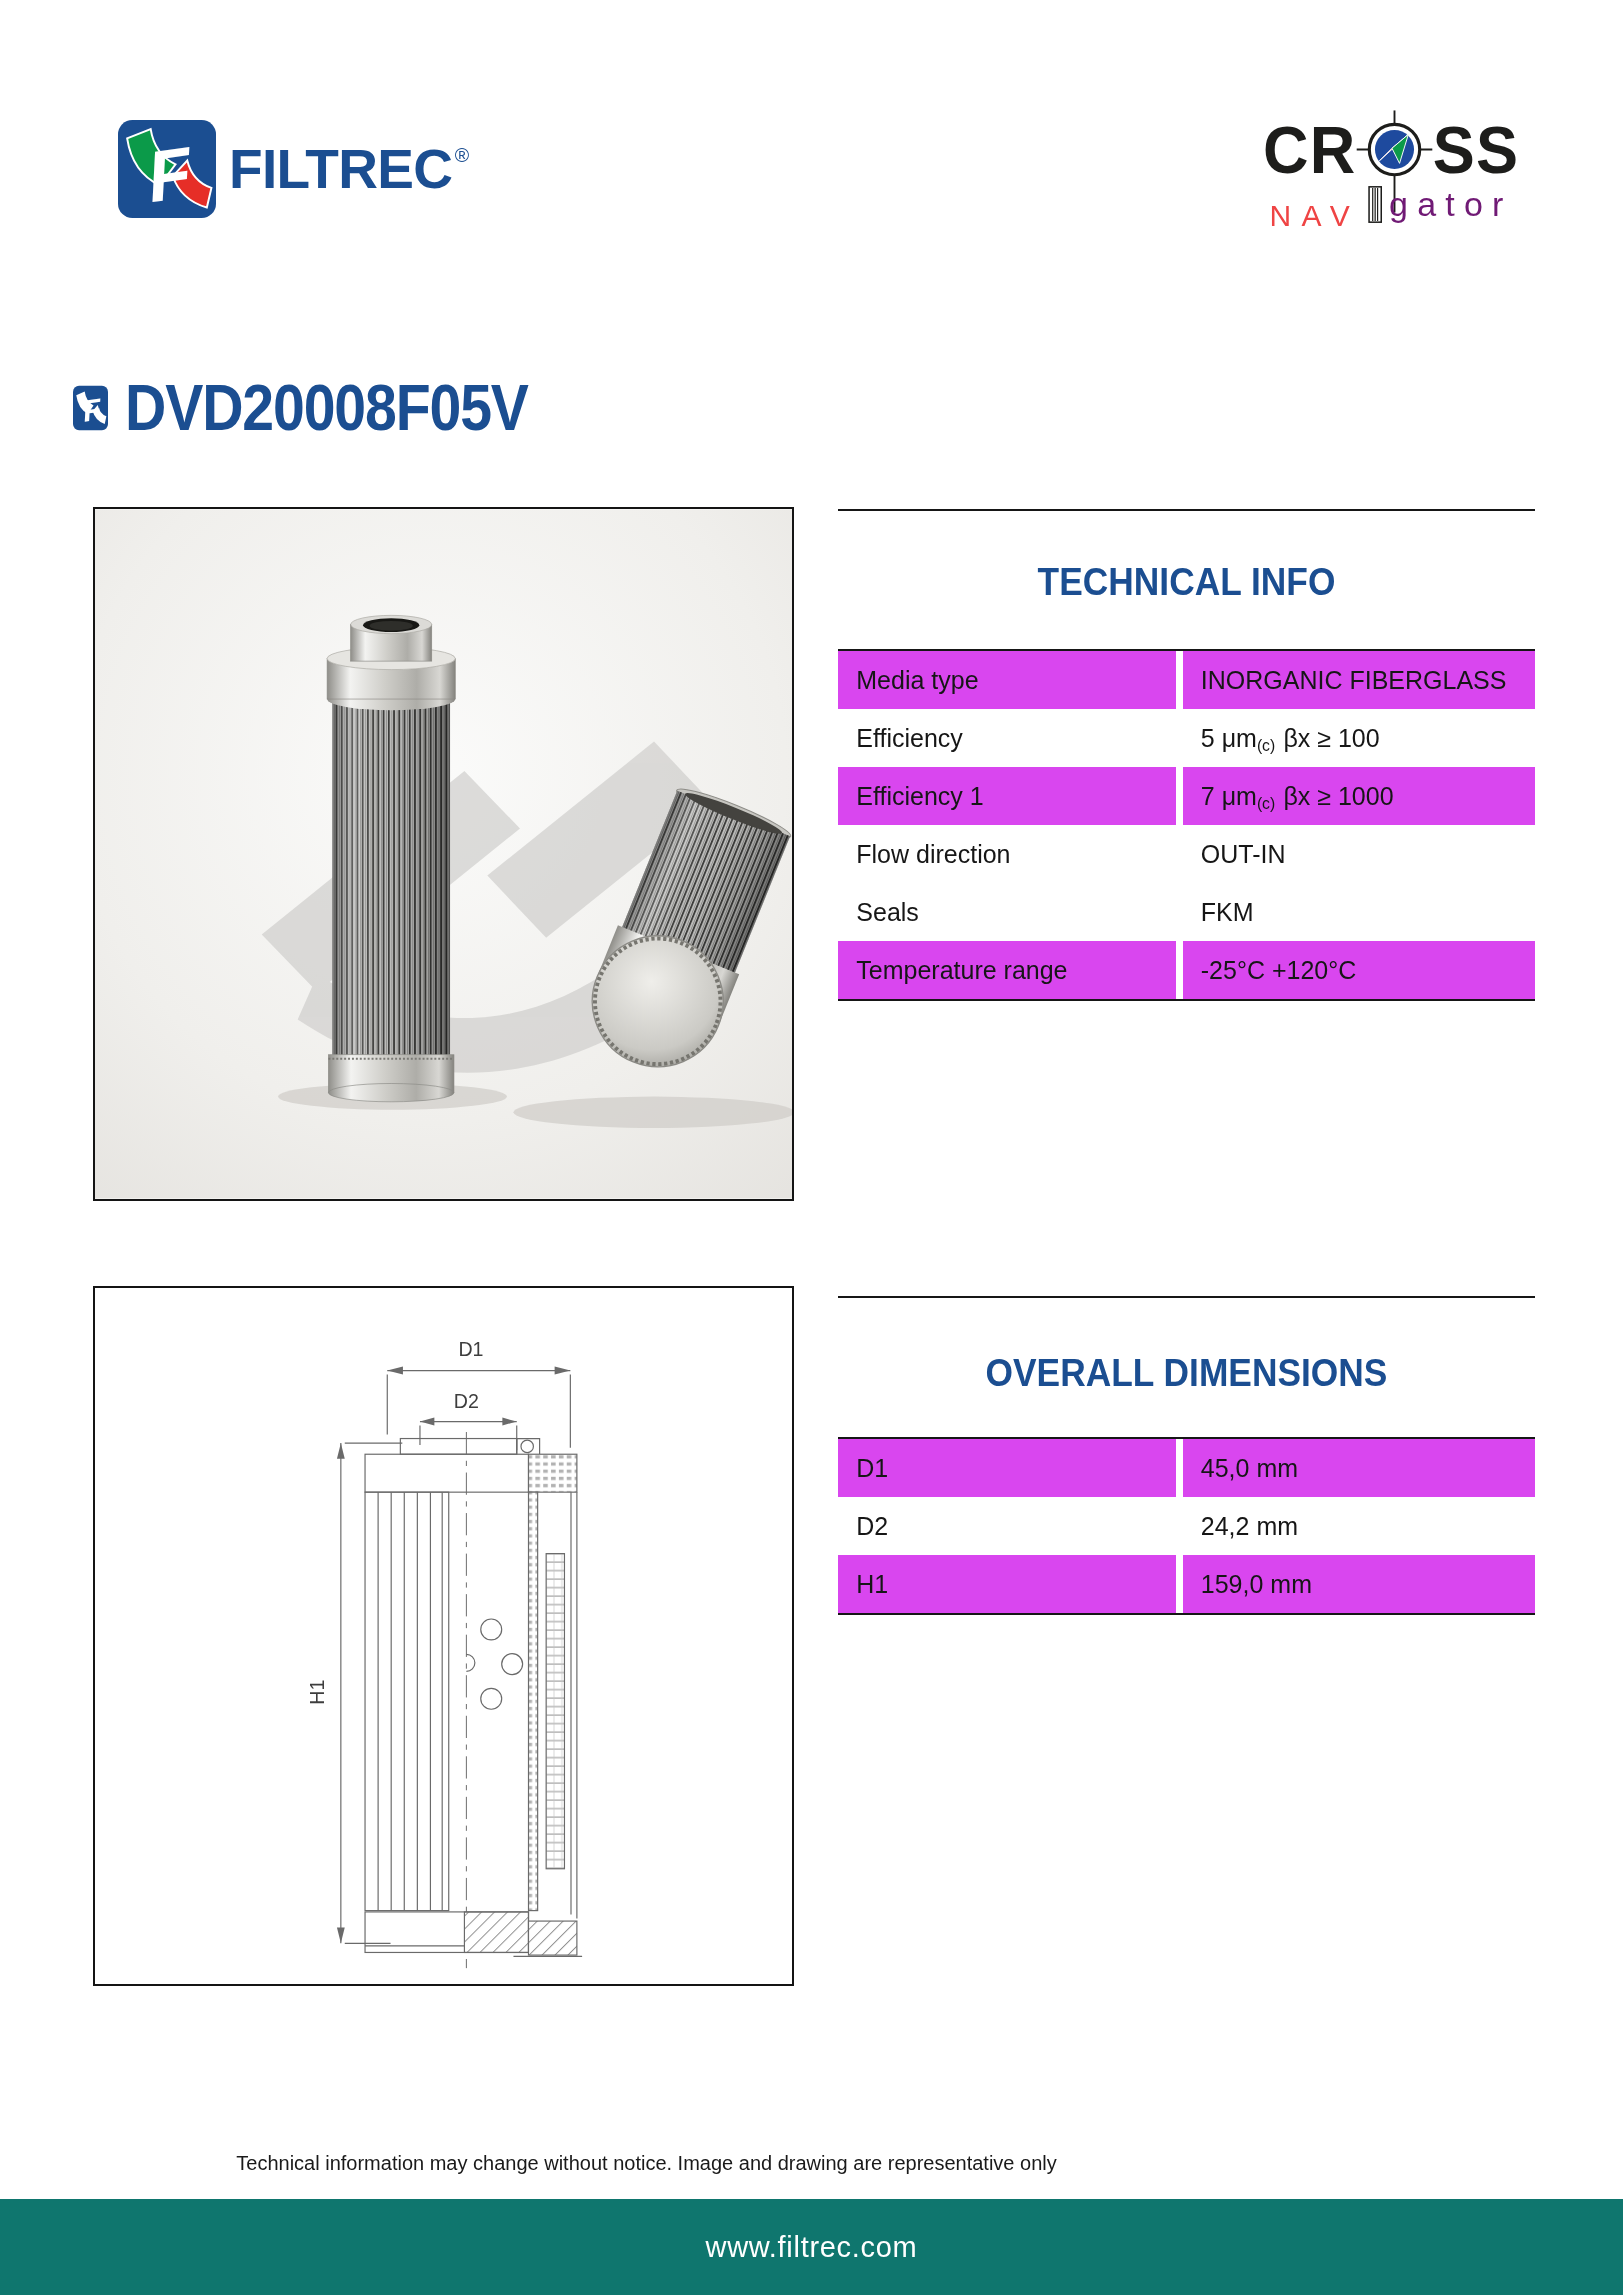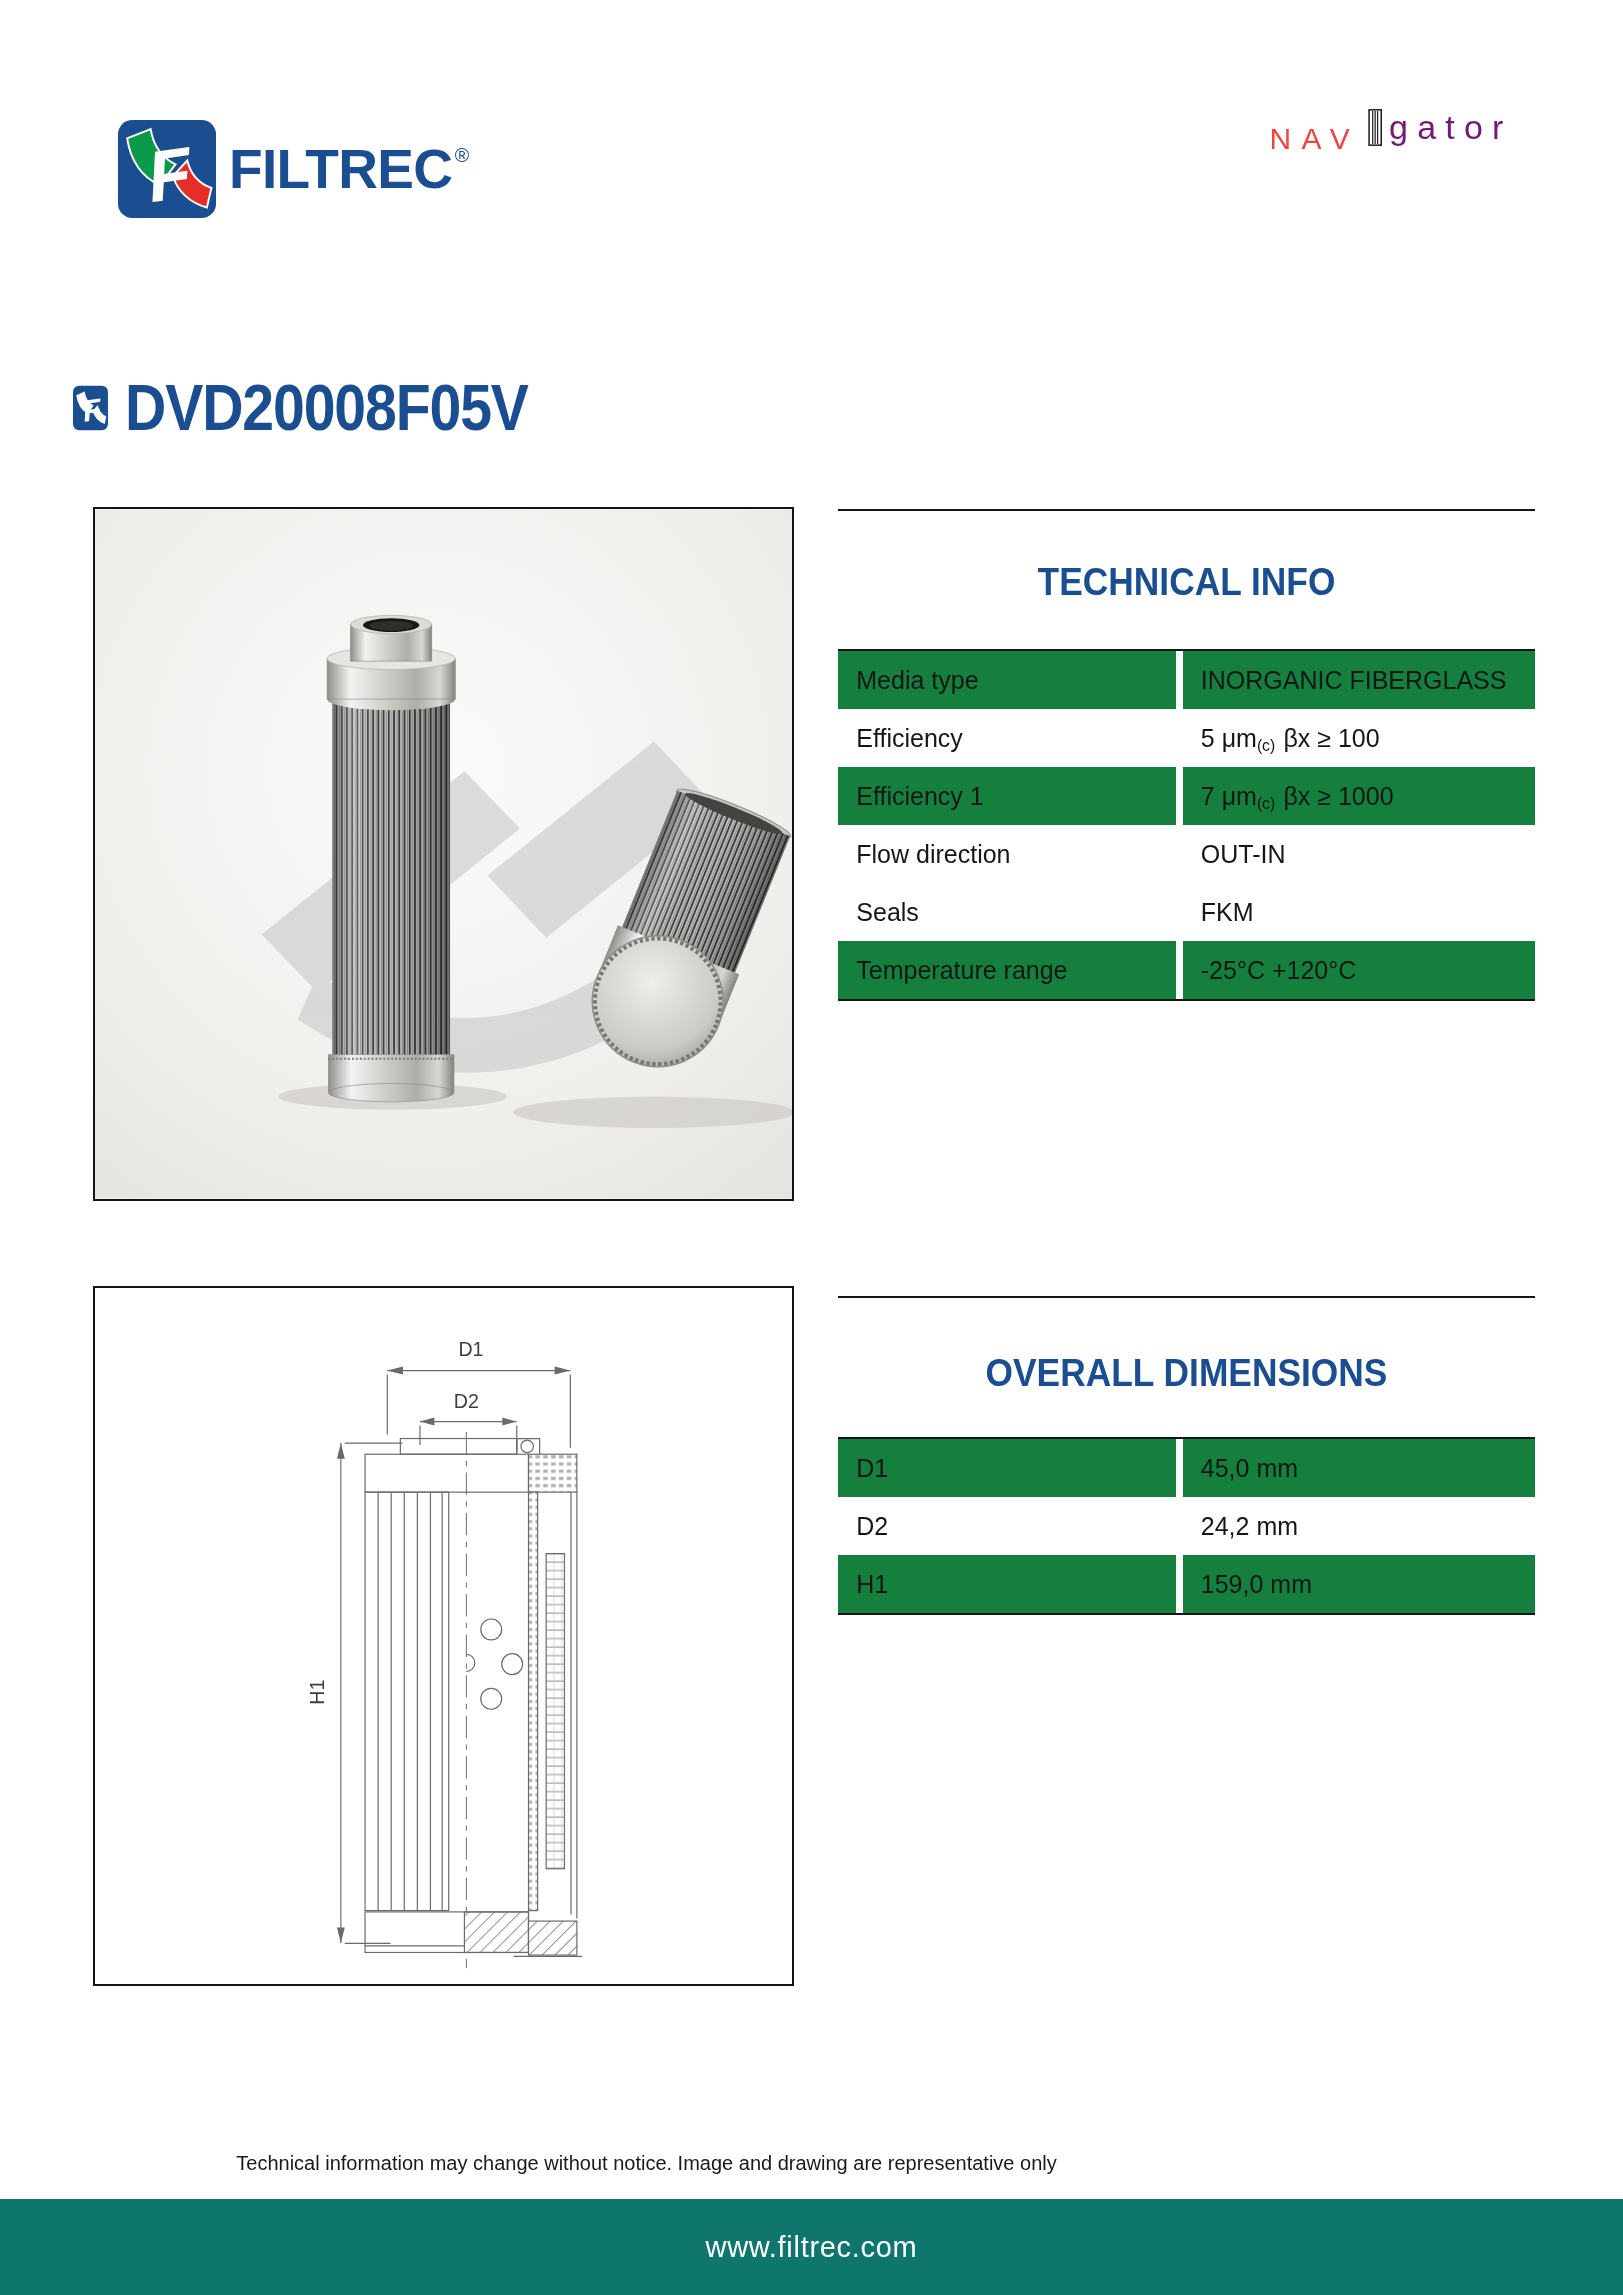--- a/index.html
+++ b/index.html
@@ -76,6 +76,18 @@
   </div>
 
   <div class="logo-cross">
+    <div class="cross-row1">
+      <span class="cross-txt">CR</span>
+      <svg width="63" height="63" viewBox="0 0 100 100" style="overflow:visible">
+        <line x1="50" y1="-12" x2="50" y2="150" stroke="#1d1d1b" stroke-width="3"></line>
+        <line x1="-10" y1="50" x2="110" y2="50" stroke="#1d1d1b" stroke-width="3"></line>
+        <circle cx="50" cy="50" r="40" fill="#ffffff" stroke="#1d1d1b" stroke-width="5"></circle>
+        <circle cx="50" cy="50" r="31" fill="#1e4a9e"></circle>
+        <polygon points="26,68 72,26 46,48" fill="#e62e27" stroke="#ffffff" stroke-width="1.5"></polygon>
+        <polygon points="46,48 72,26 58,72" fill="#0b9a49" stroke="#ffffff" stroke-width="1.5"></polygon>
+      </svg>
+      <span class="cross-txt">SS</span>
+    </div>
     <div class="cross-row2">
       <span class="nav-txt">NAV</span>
       <svg width="18.3" height="39" viewBox="0 0 30 64">

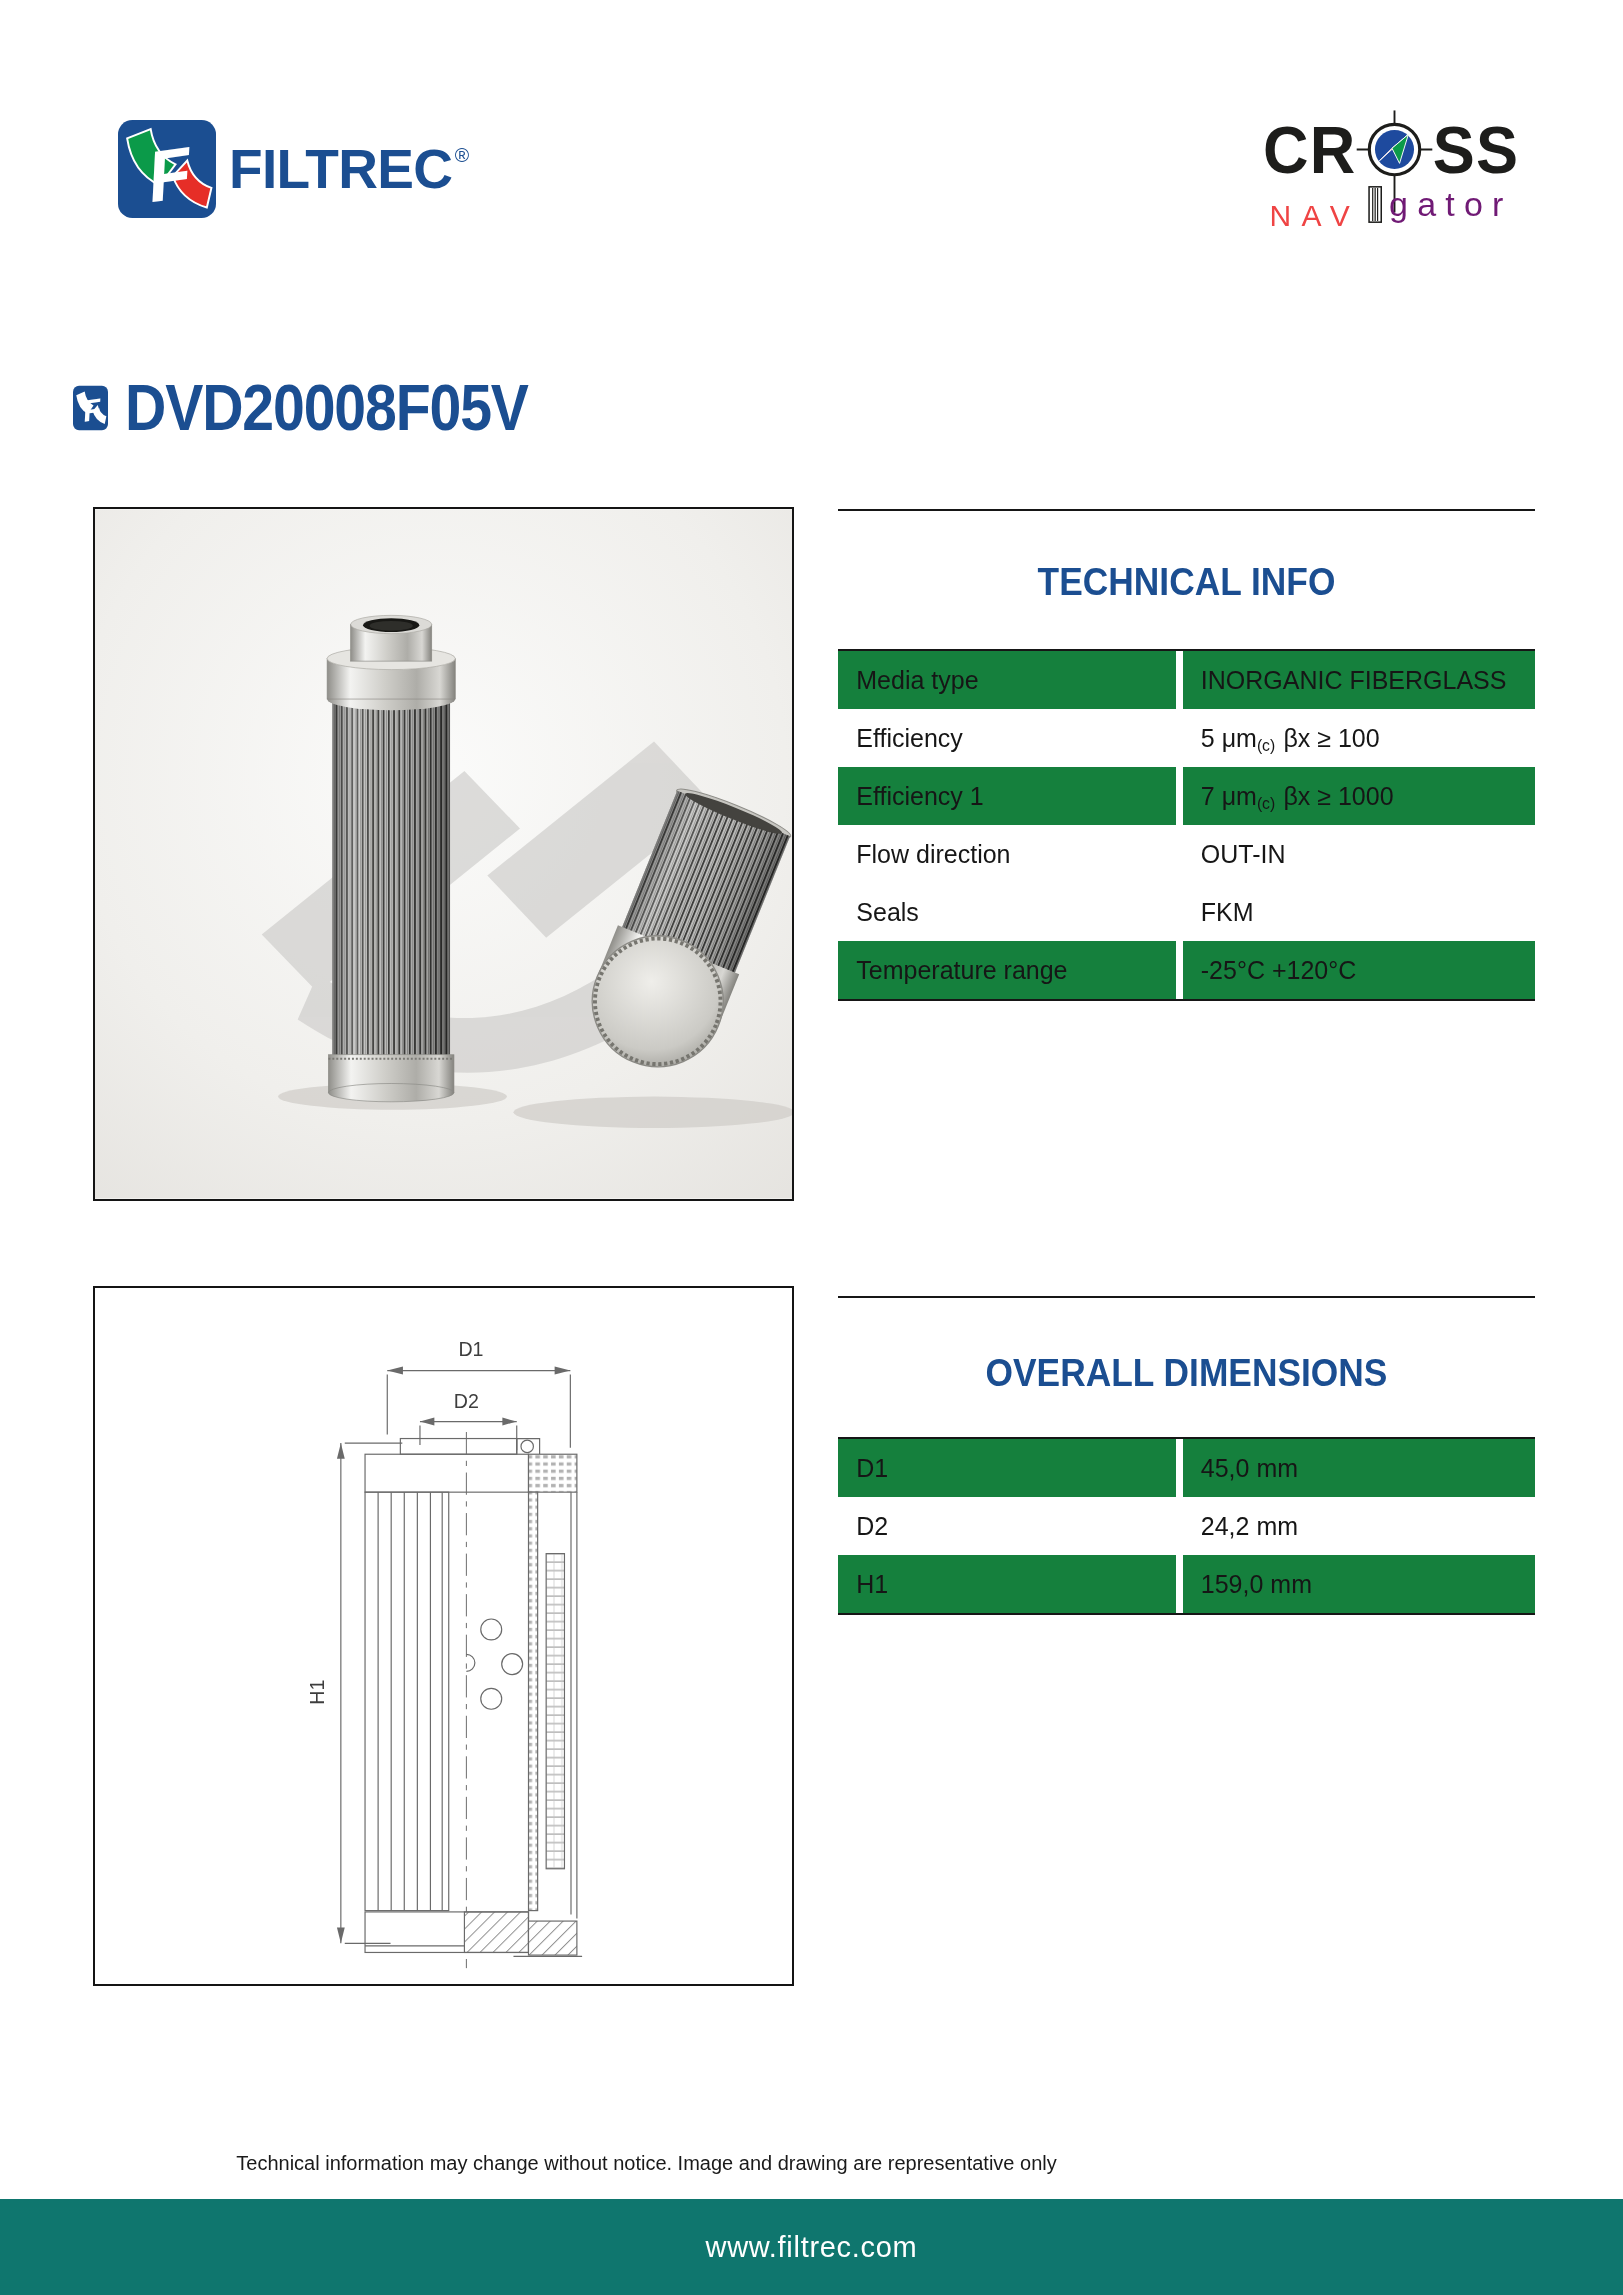--- a/index.html
+++ b/index.html
@@ -45,7 +45,7 @@
   .trow{display:grid;grid-template-columns:338px 6.5px 352px;height:58px;}
   .cell{display:flex;align-items:center;padding-left:18.3px;font-size:25px;color:#161616;}
   .gap{background:#ffffff;}
-  .trow.gray .cell{background:#15803d;}
+  .trow.gray .cell{background:#d946ef;}
   .cell .subc{font-size:15.7px;transform:translateY(7.9px);margin-right:1.3px;}
   .cell span{white-space:pre;}
 

